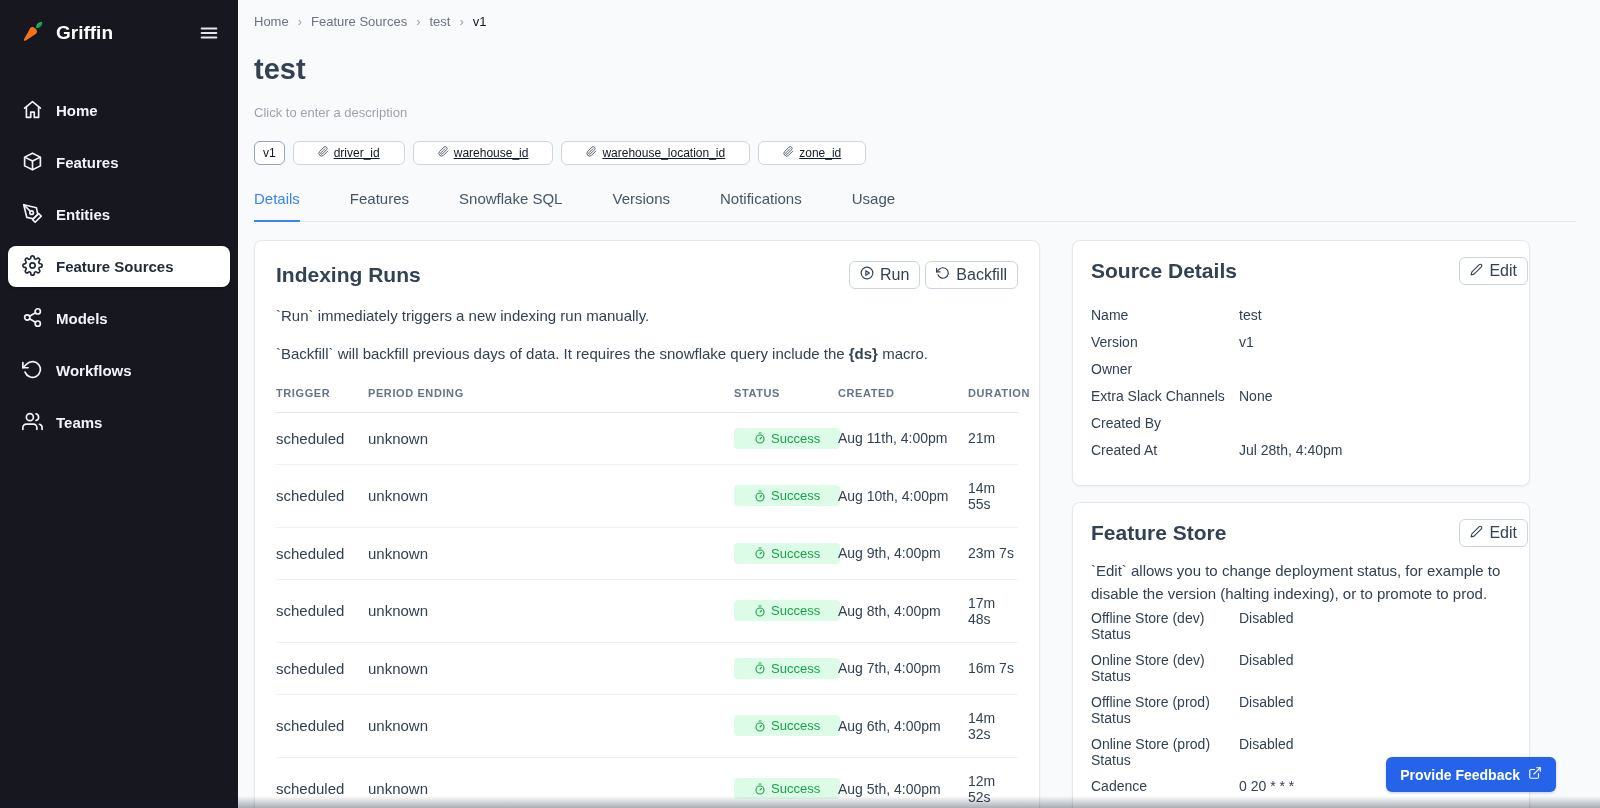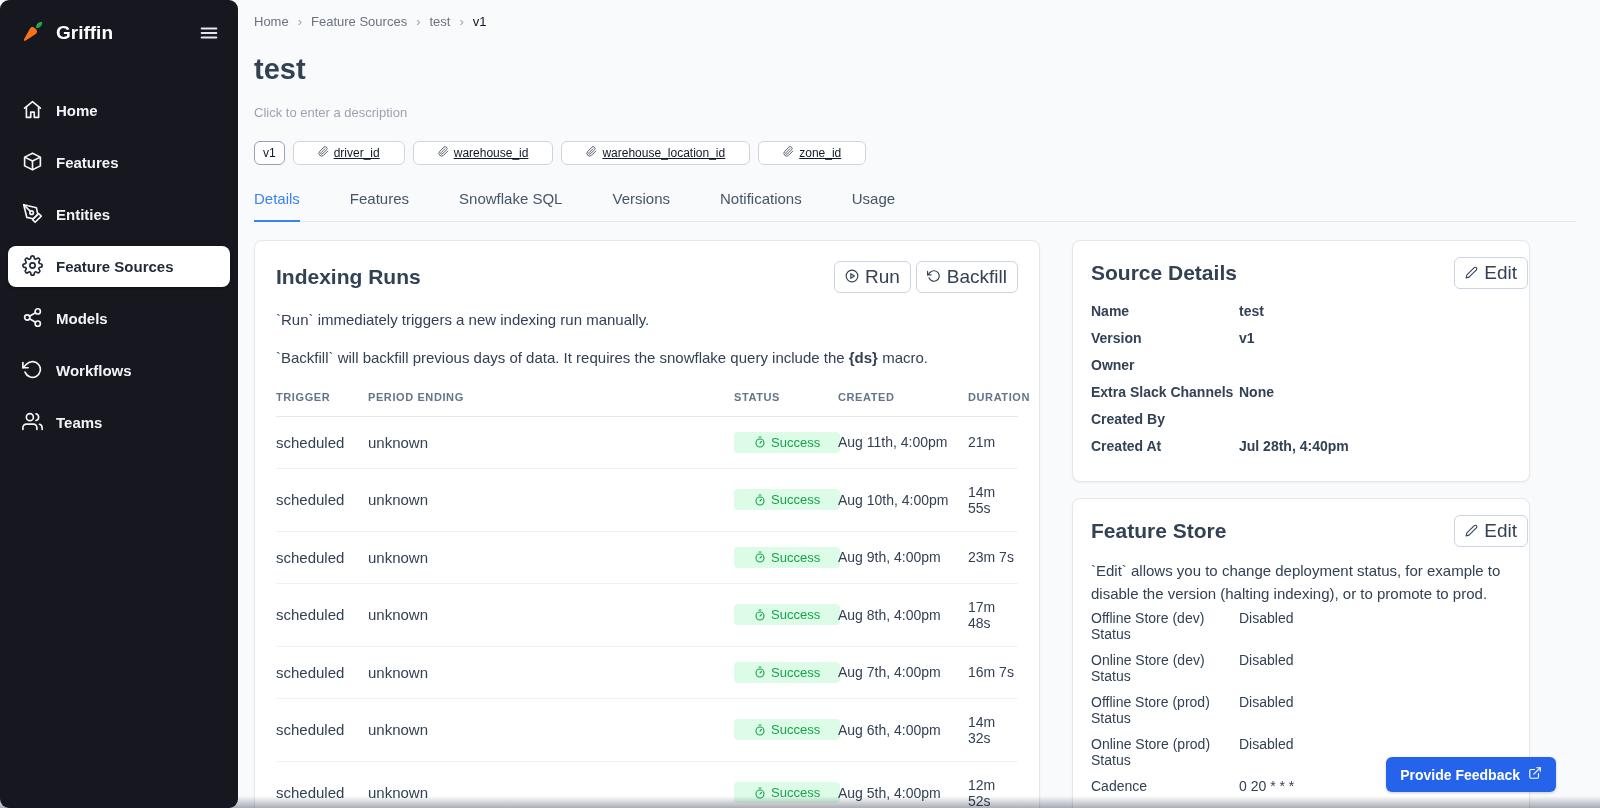--- a/index.html
+++ b/index.html
@@ -9,7 +9,7 @@
     background:linear-gradient(to top, rgba(15,23,42,.35), rgba(15,23,42,0)); pointer-events:none; }
 
   
-  .sidebar { width:238px; flex-shrink:0; background:#17171f; color:#f8fafc; display:flex; flex-direction:column;border-radius:9px; }
+  .sidebar { width:238px; flex-shrink:0; background:#17171f; color:#f8fafc; display:flex; flex-direction:column; }
   .brand-row { display:flex; align-items:center; gap:10px; padding:18px 18px 16px 20px; cursor:pointer; }
   .brand-name { font-size:19px; font-weight:700; color:#ffffff; }
   .menu-btn { margin-left:auto; background:none; border:none; color:#e2e8f0; cursor:pointer; display:flex; align-items:center; }

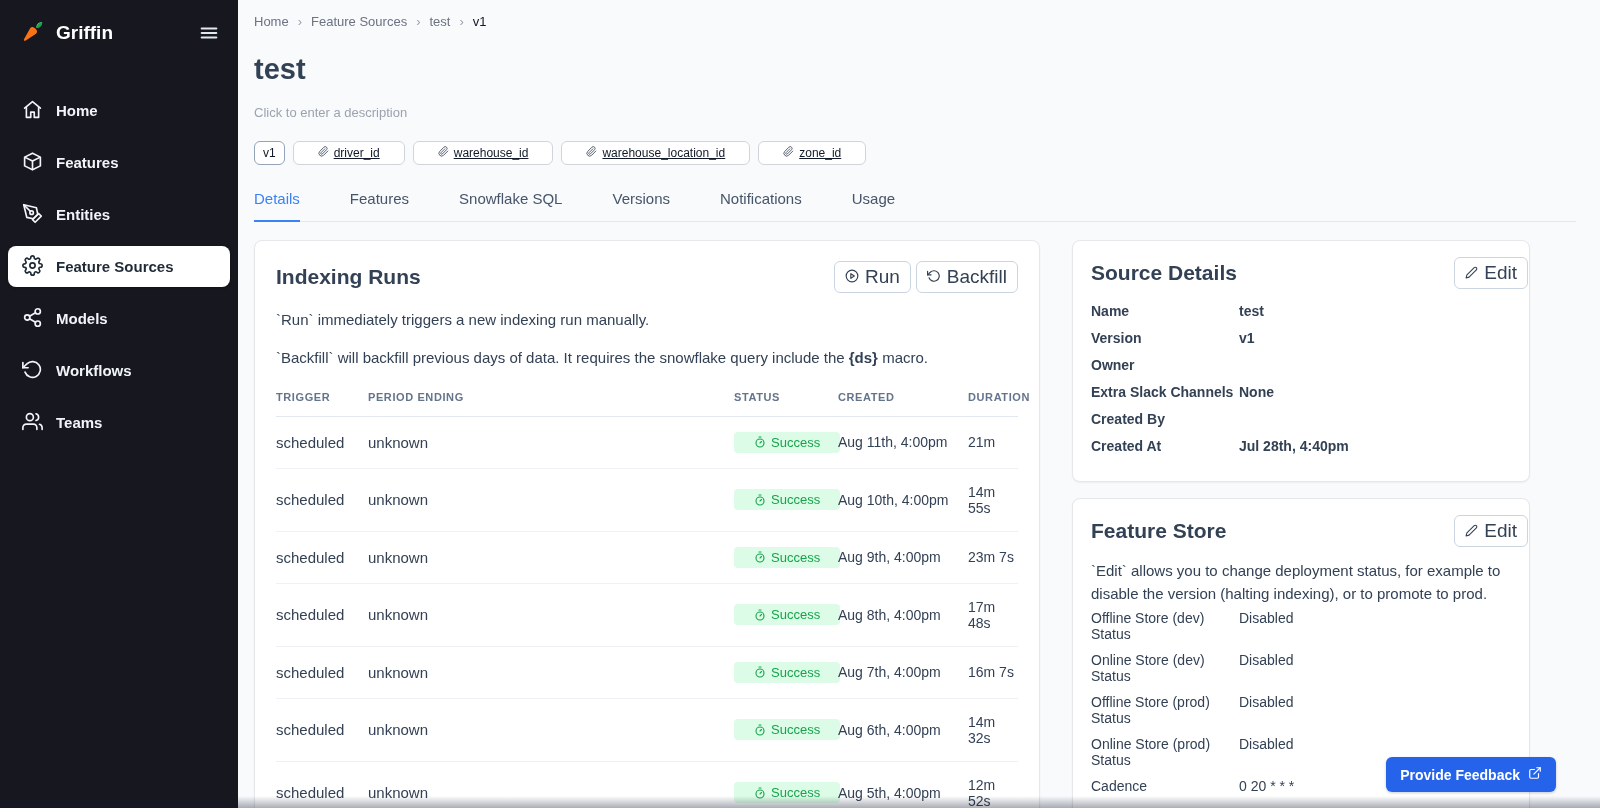--- a/index.html
+++ b/index.html
@@ -46,7 +46,7 @@
   .card-title { font-size:21px; font-weight:700; color:#334155; }
 
   .btn { display:inline-flex; align-items:flex-end; gap:6px; background:#fff; border:1px solid #cbd5e1;
-    border-radius:6px; padding:4px 10px; font-size:19px; color:#334155; cursor:pointer; font-family:inherit; }
+    border-radius:6px; padding:4px 10px; font-size:16px; color:#334155; cursor:pointer; font-family:inherit; }
   .btn-group { display:flex; gap:5px; }
 
   .left-card { padding:20px 21px; }

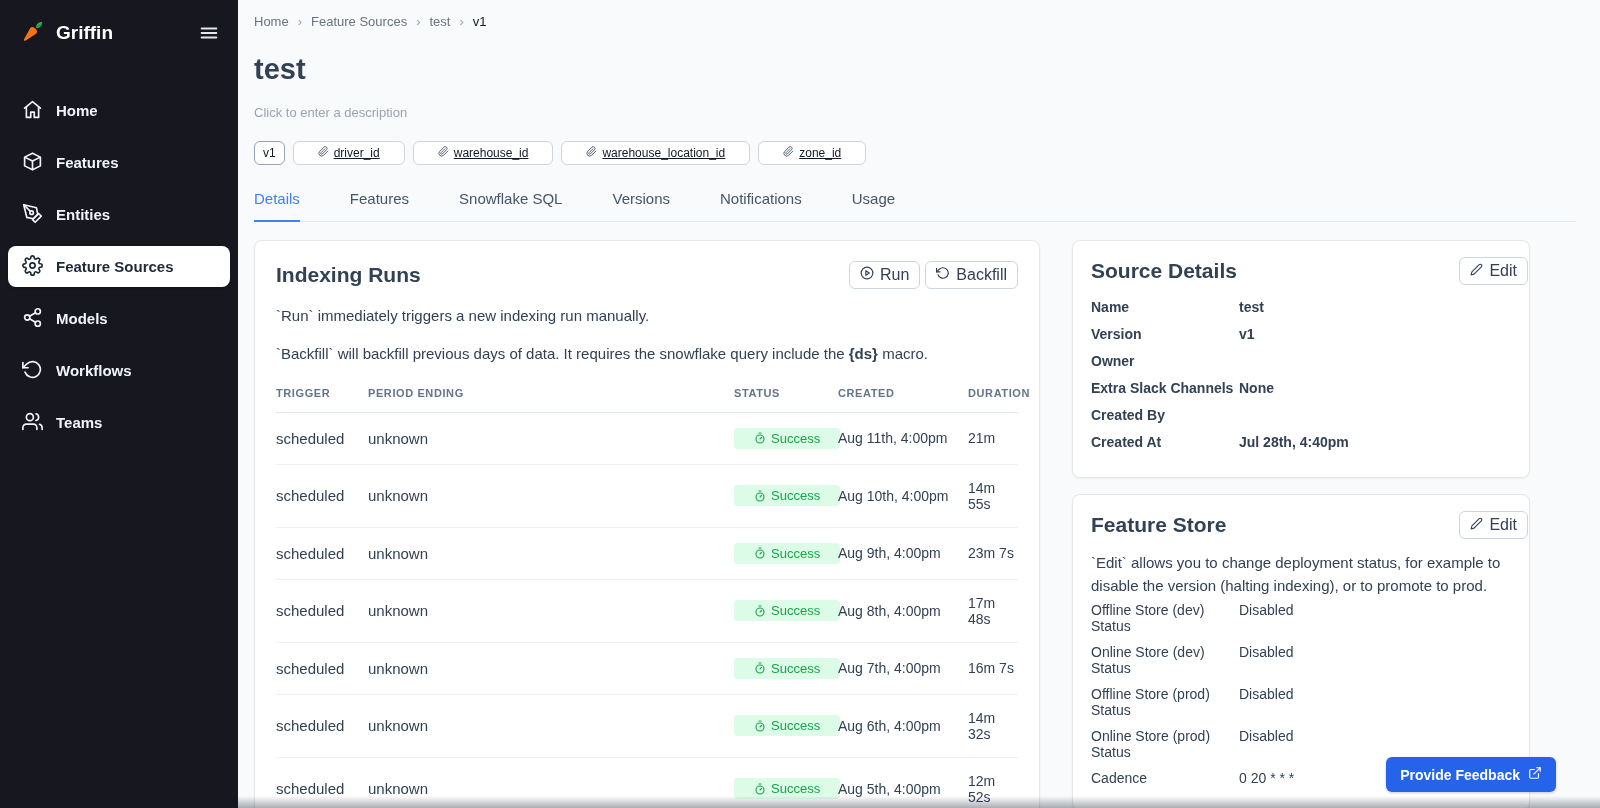--- a/index.html
+++ b/index.html
@@ -64,7 +64,7 @@
 
   .right-col { display:flex; flex-direction:column; gap:16px; }
   .right-card { padding:16px 1px 18px 18px; }
-  .detail-rows { margin-top:12px;font-weight:bold; }
+  .detail-rows { margin-top:20px; }
   .d-row { display:grid; grid-template-columns:148px 1fr; min-height:27px; align-items:start; padding:2px 0; font-size:14px; }
   .d-label { color:#334155; }
   .d-value { color:#334155; }

